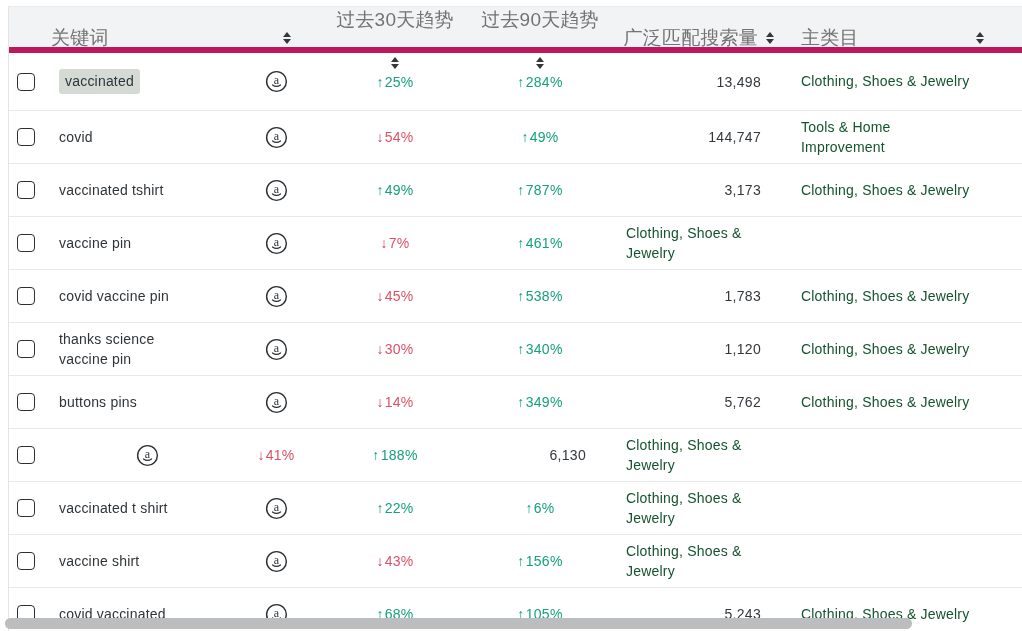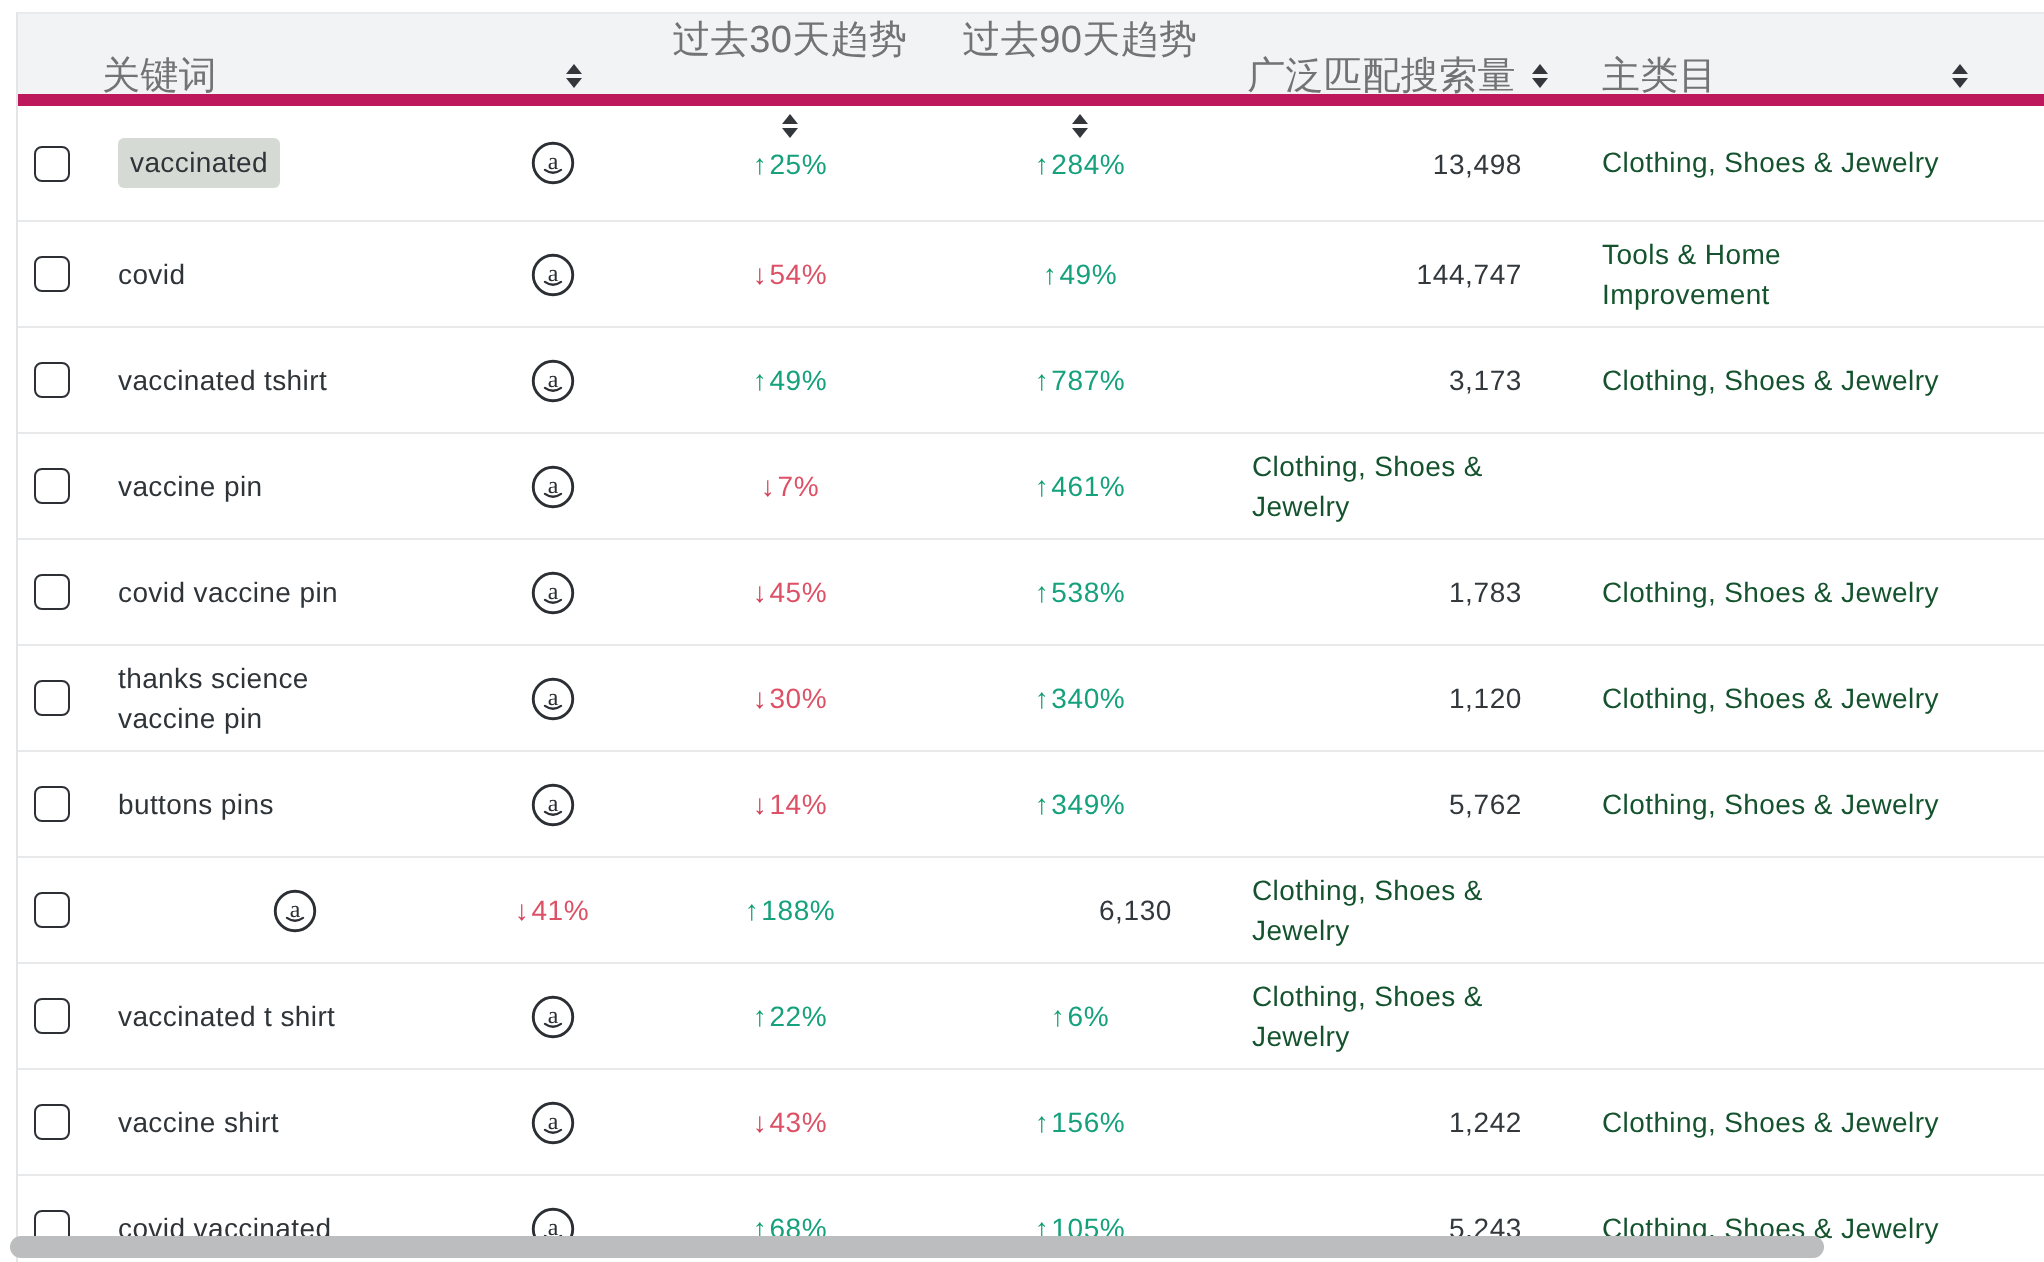--- a/index.html
+++ b/index.html
@@ -422,7 +422,6 @@
               <span class="pct">156%</span>
       </span>
     </div>
-    <div class="cell c-volume">1,242</div>
     <div class="cell c-category">Clothing, Shoes &amp; Jewelry</div>
   </div>
 

